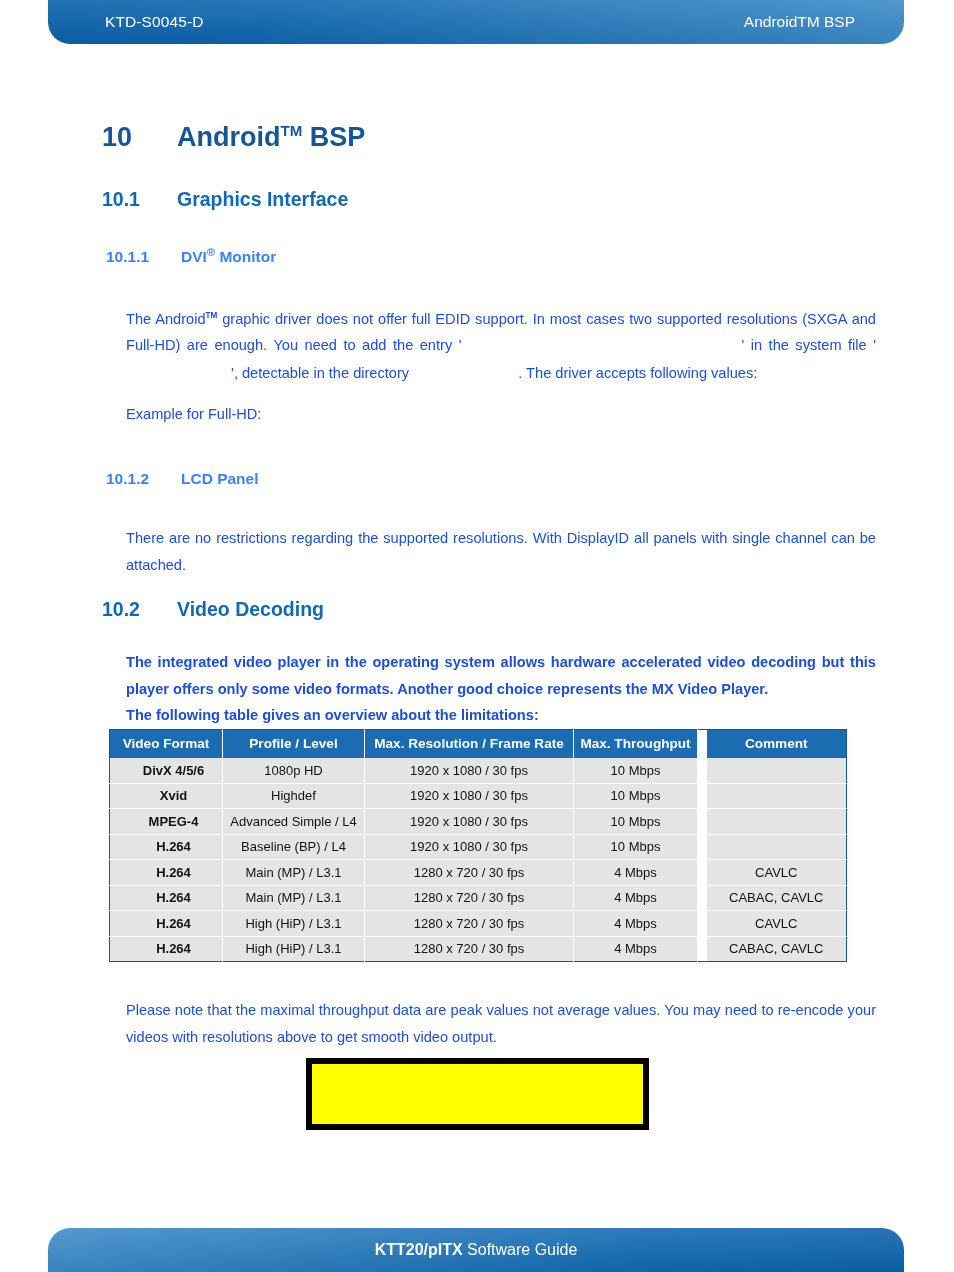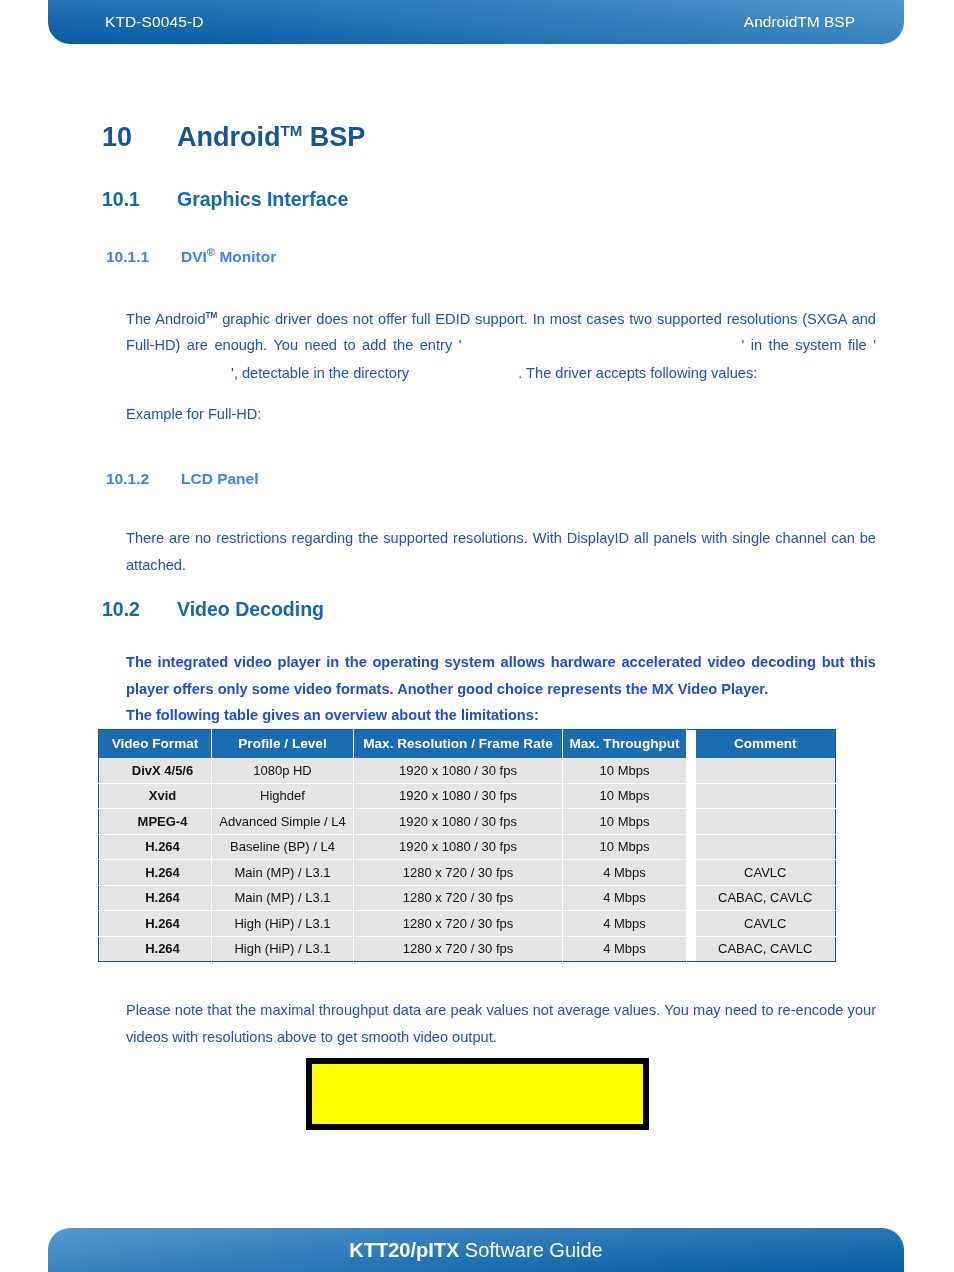--- a/index.html
+++ b/index.html
@@ -125,7 +125,7 @@
   
   .vtable-wrap {
     position: absolute;
-    left: 98px; top: 729px;
+    left: 109px; top: 729px;
     width: 737px;
   }
   table.vtable {

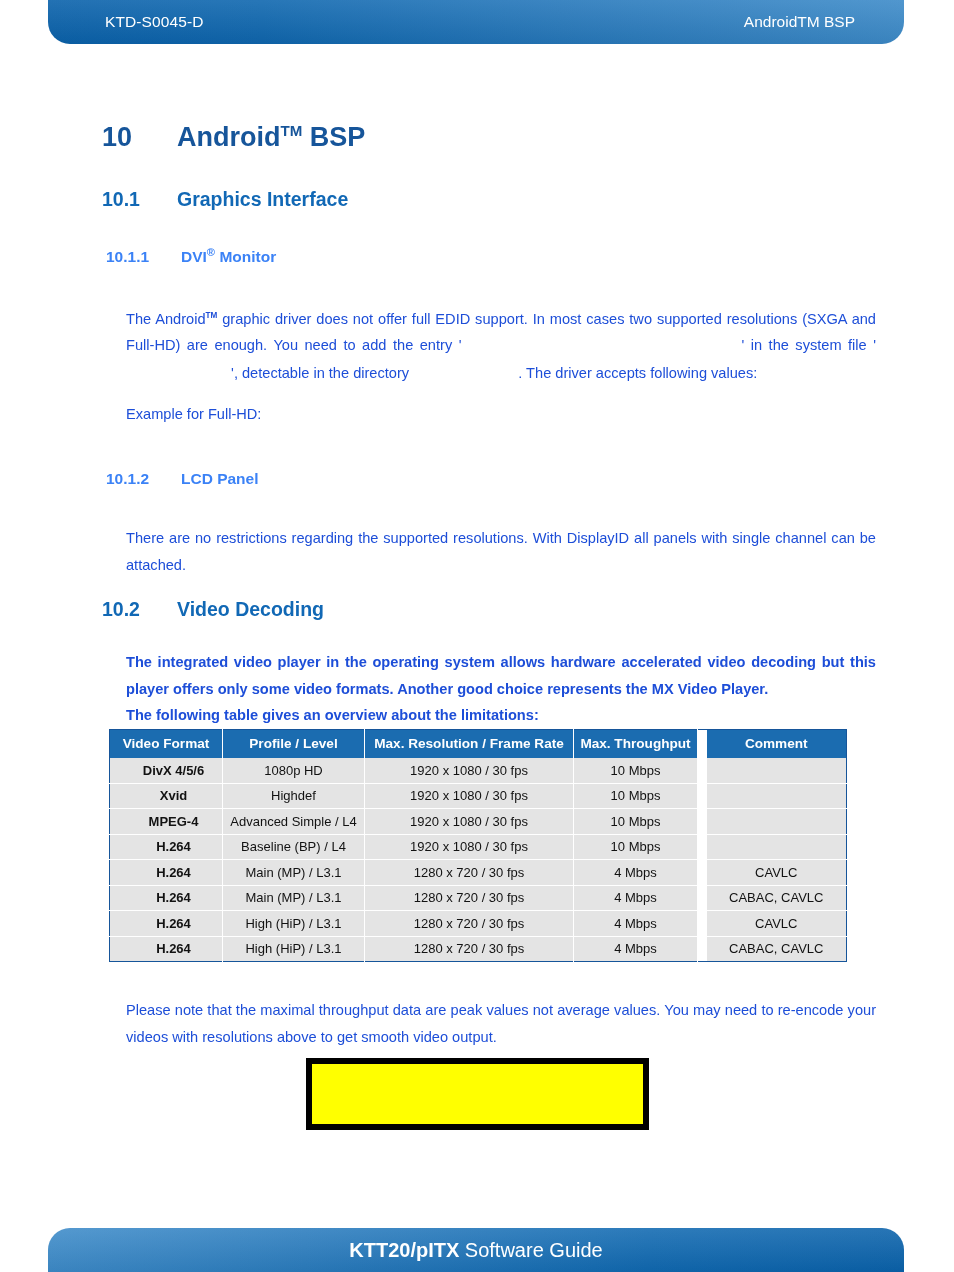--- a/index.html
+++ b/index.html
@@ -51,7 +51,7 @@
       linear-gradient(to right, #3d8bc9 0%, #2a7cbe 30%, #1069b1 70%, #0a62ab 100%);
     display: flex; align-items: center; justify-content: center;
     color: #ffffff;
-    font-size: 20px;
+    font-size: 16px;
   }
   .footer-strong { font-weight: bold; }
 

